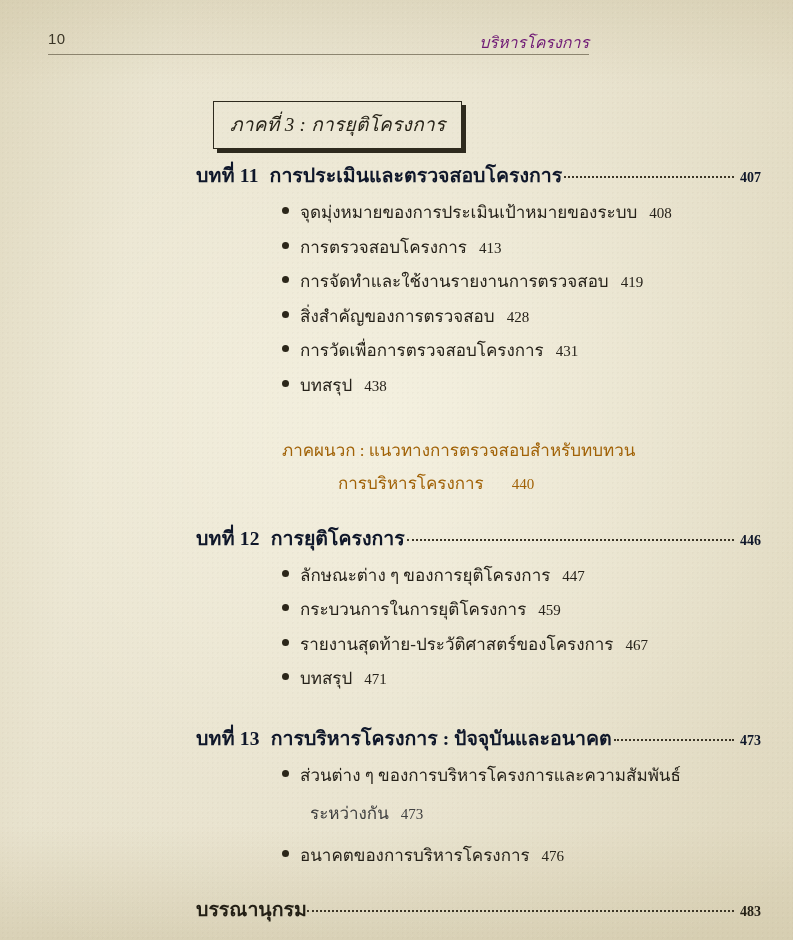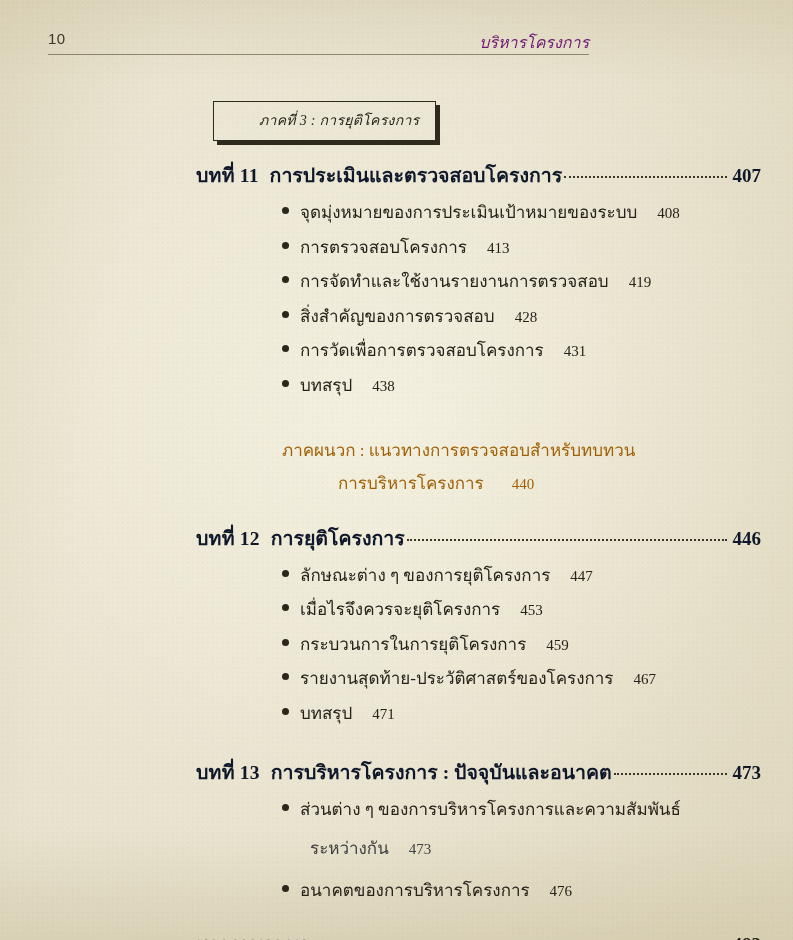--- a/index.html
+++ b/index.html
@@ -92,11 +92,10 @@
   .part-box span {
     font-family: "Liberation Serif", serif;
     font-style: italic;
-    font-size: 14px;
+    font-size: 19px;
     color: #272318;
     letter-spacing: 0.3px;
     white-space: nowrap;
-    margin-left: 29px;
   }
 
   

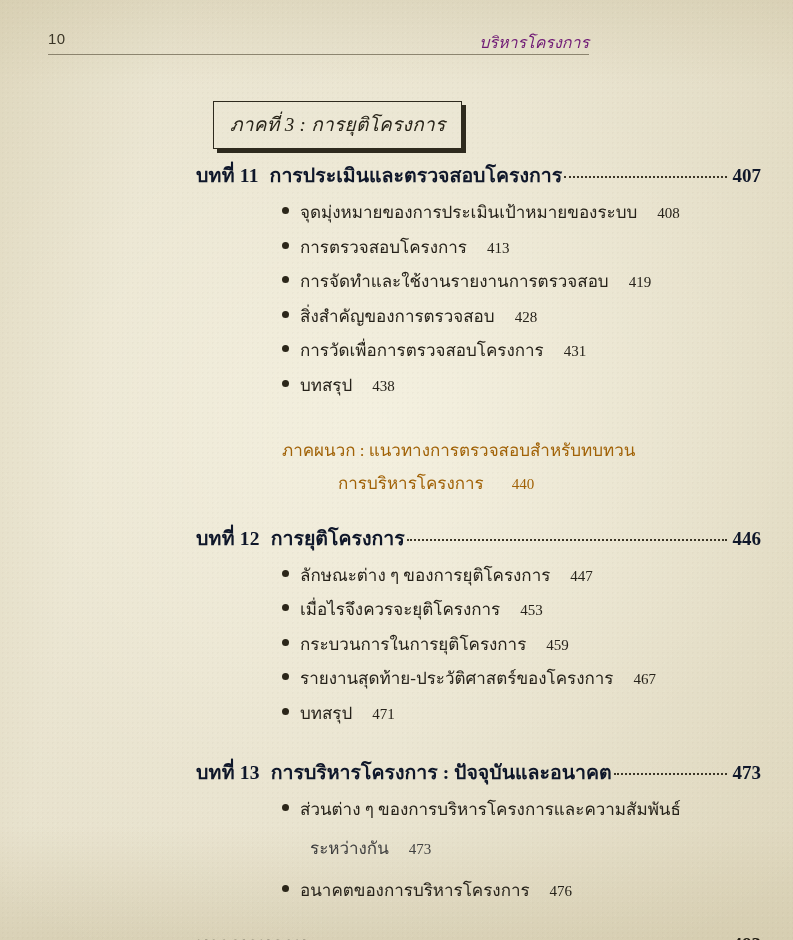--- a/index.html
+++ b/index.html
@@ -141,7 +141,7 @@
   }
   .chap-page {
     padding-left: 6px;
-    font-size: 19px;
+    font-size: 14px;
     font-weight: bold;
   }
 

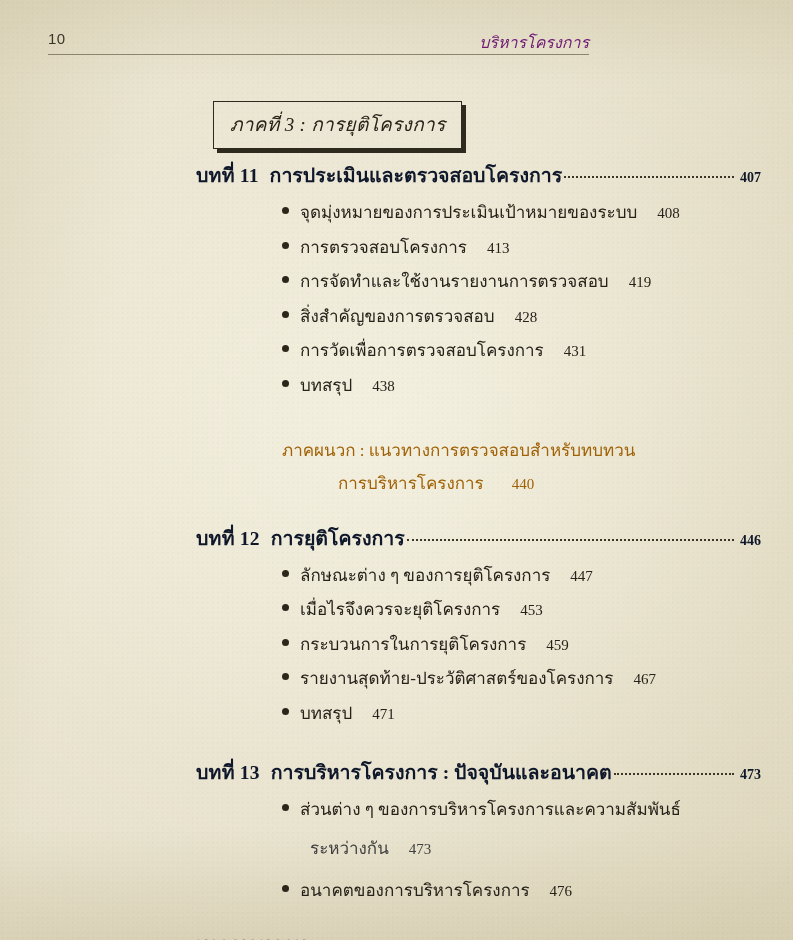--- a/index.html
+++ b/index.html
@@ -176,7 +176,7 @@
   .entry-page {
     font-family: "Liberation Serif", serif;
     font-size: 15px;
-    padding-left: 20px;
+    padding-left: 12px;
     white-space: nowrap;
   }
 

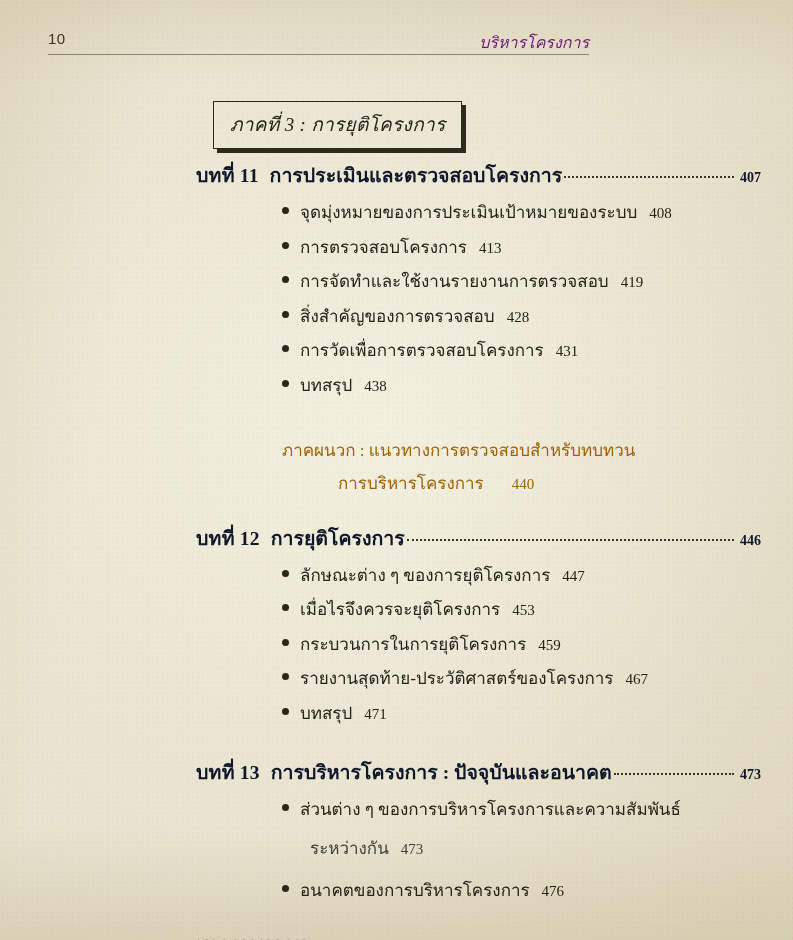--- a/index.html
+++ b/index.html
@@ -308,11 +308,6 @@
         </li>
         <li>
           <span class="bullet"></span>
-          <span class="entry-text">เมื่อไรจึงควรจะยุติโครงการ</span>
-          <span class="entry-page">453</span>
-        </li>
-        <li>
-          <span class="bullet"></span>
           <span class="entry-text">กระบวนการในการยุติโครงการ</span>
           <span class="entry-page">459</span>
         </li>

